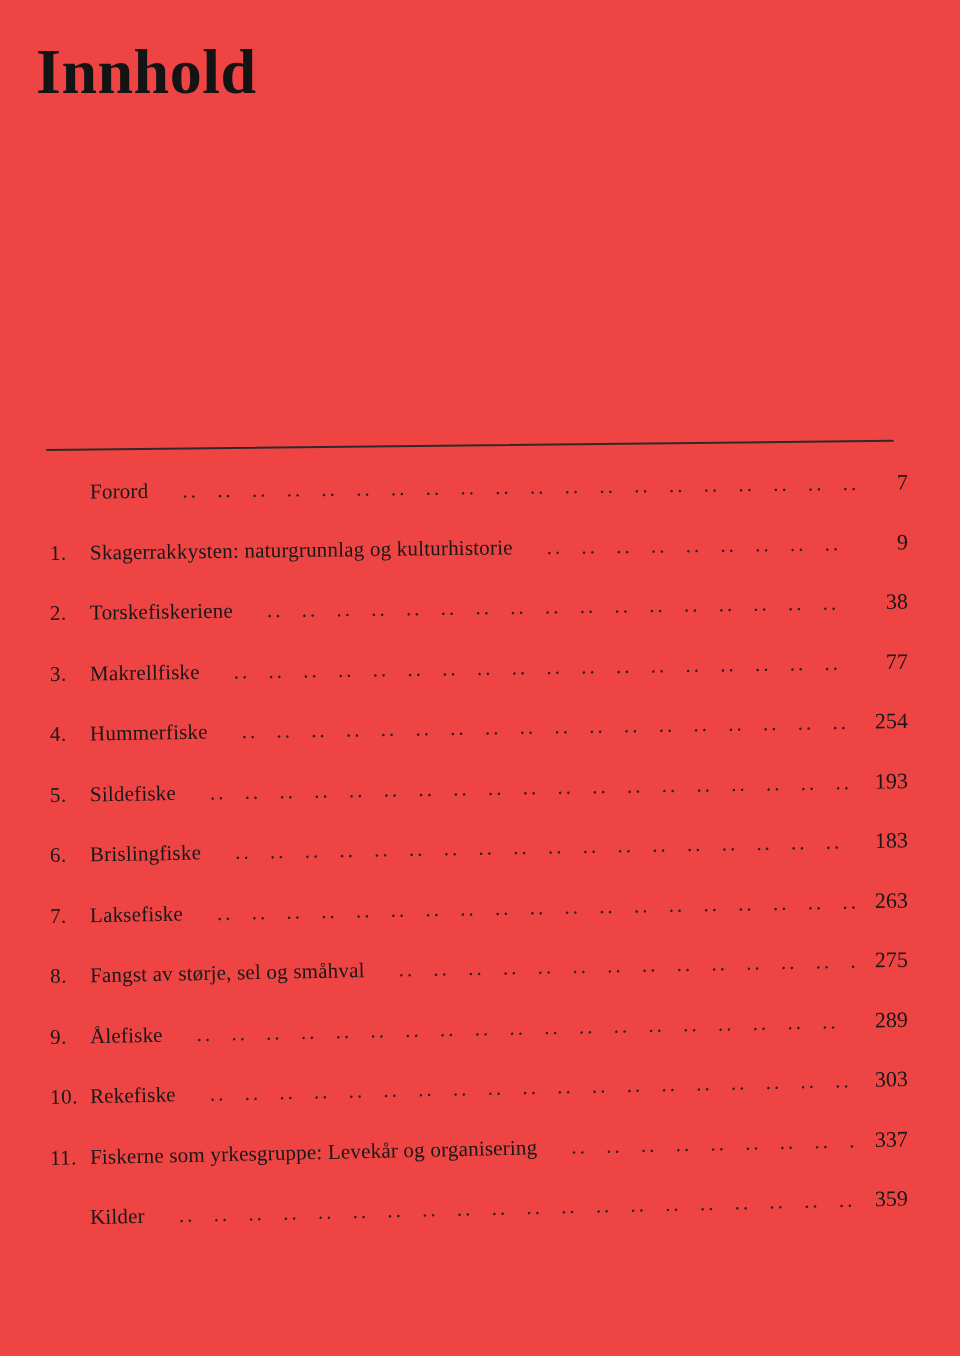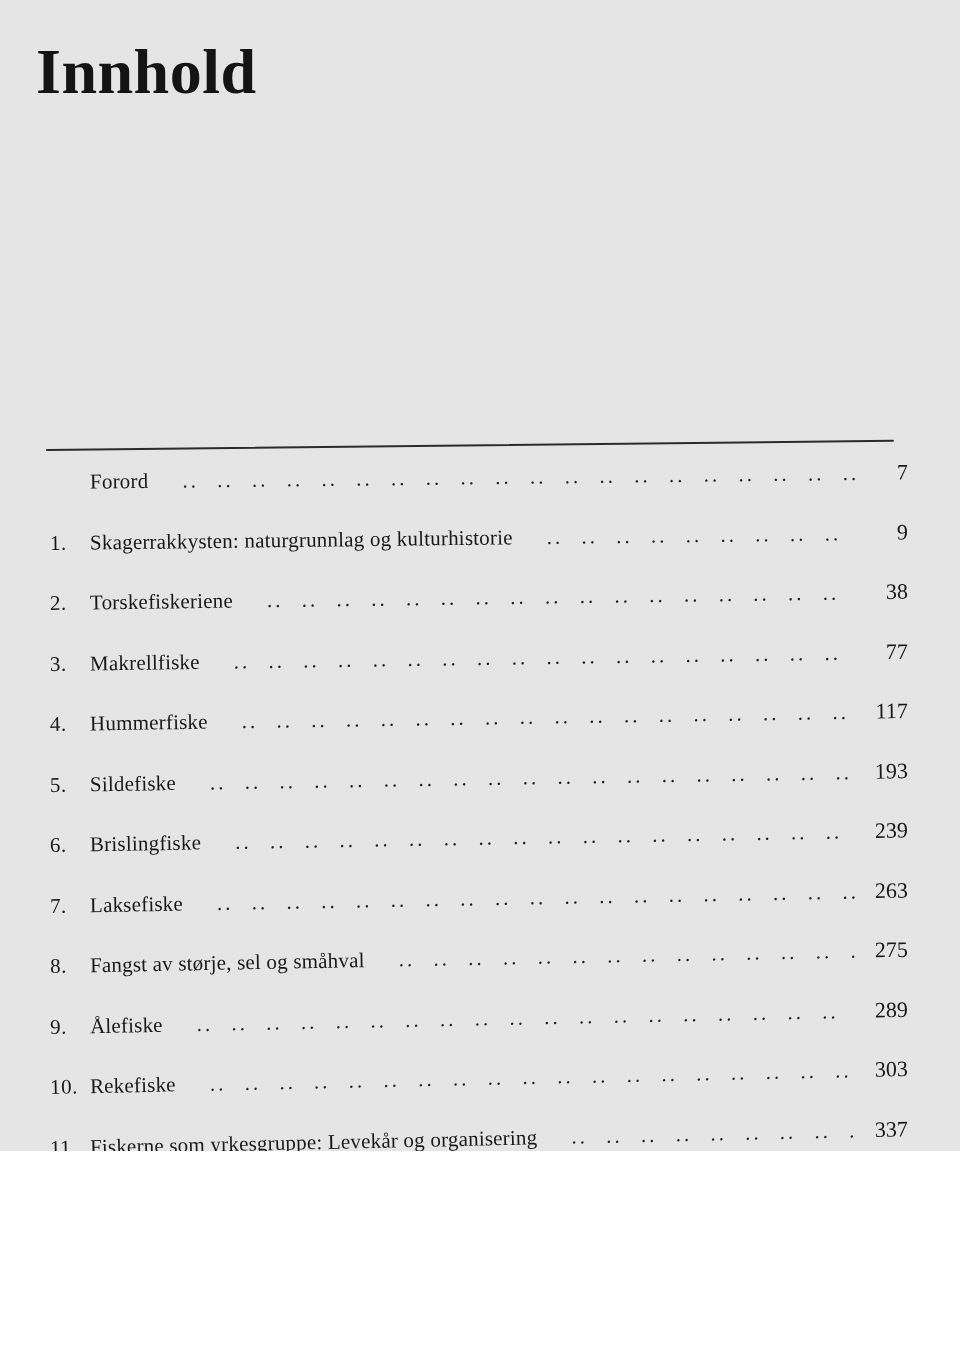--- a/index.html
+++ b/index.html
@@ -10,8 +10,8 @@
   .sheet {
     position: relative;
     width: 960px;
-    height: 1151px;
-    background: #e5e5e5;
+    height: 1356px;
+    background: #ef4444;
     overflow: hidden;
     font-family: "Liberation Serif", serif;
     color: #181818;

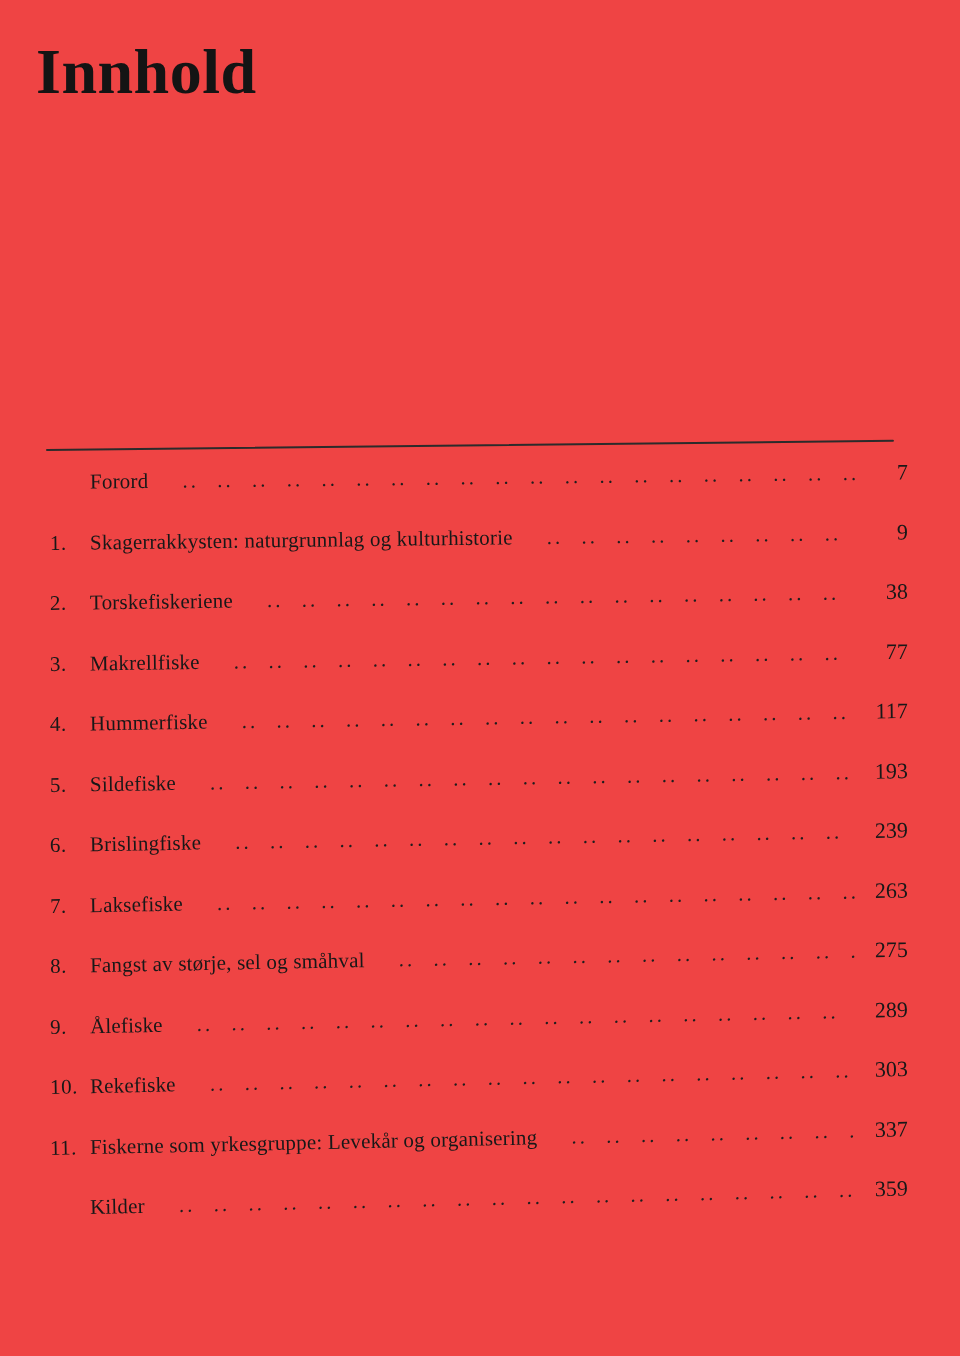--- a/index.html
+++ b/index.html
@@ -41,7 +41,7 @@
   .toc {
     position: absolute;
     left: 50px;
-    top: 471px;
+    top: 481px;
     width: 858px;
   }
   .toc-row {

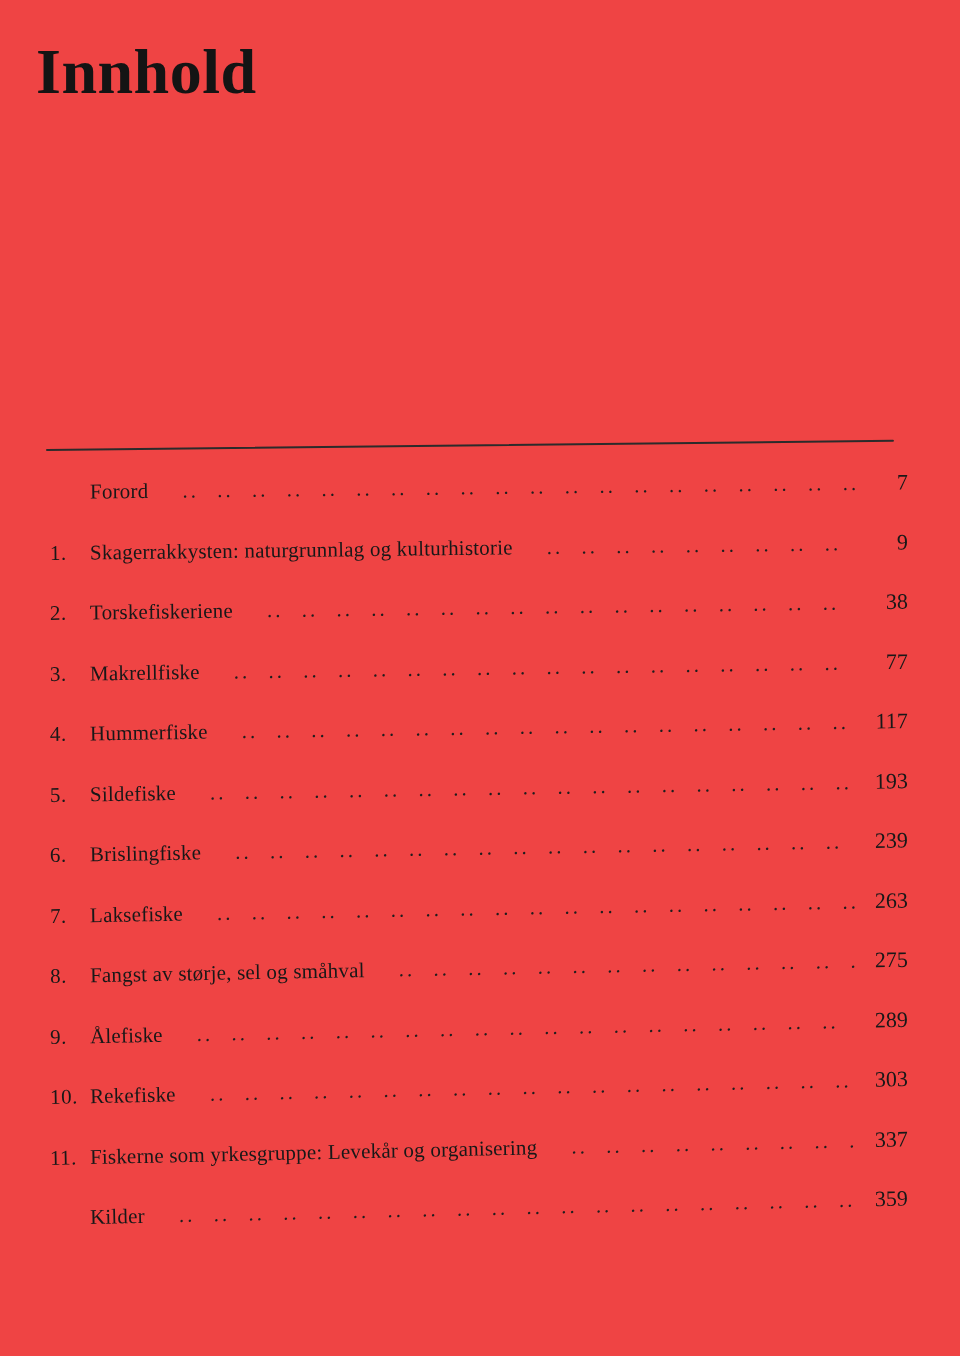--- a/index.html
+++ b/index.html
@@ -115,7 +115,7 @@
     <span class="toc-num">4.</span>
     <span class="toc-title">Hummerfiske</span>
     <span class="toc-leader">.. .. .. .. .. .. .. .. .. .. .. .. .. .. .. .. .. .. .. .. .. .. .. .. .. .. .. .. .. .. .. .. .. .. .. .. .. .. .. ..</span>
-    <span class="toc-page">117</span>
+    <span class="toc-page">254</span>
   </div>
       <div class="toc-row" style="transform: rotate(-0.925deg);">
     <span class="toc-num">5.</span>

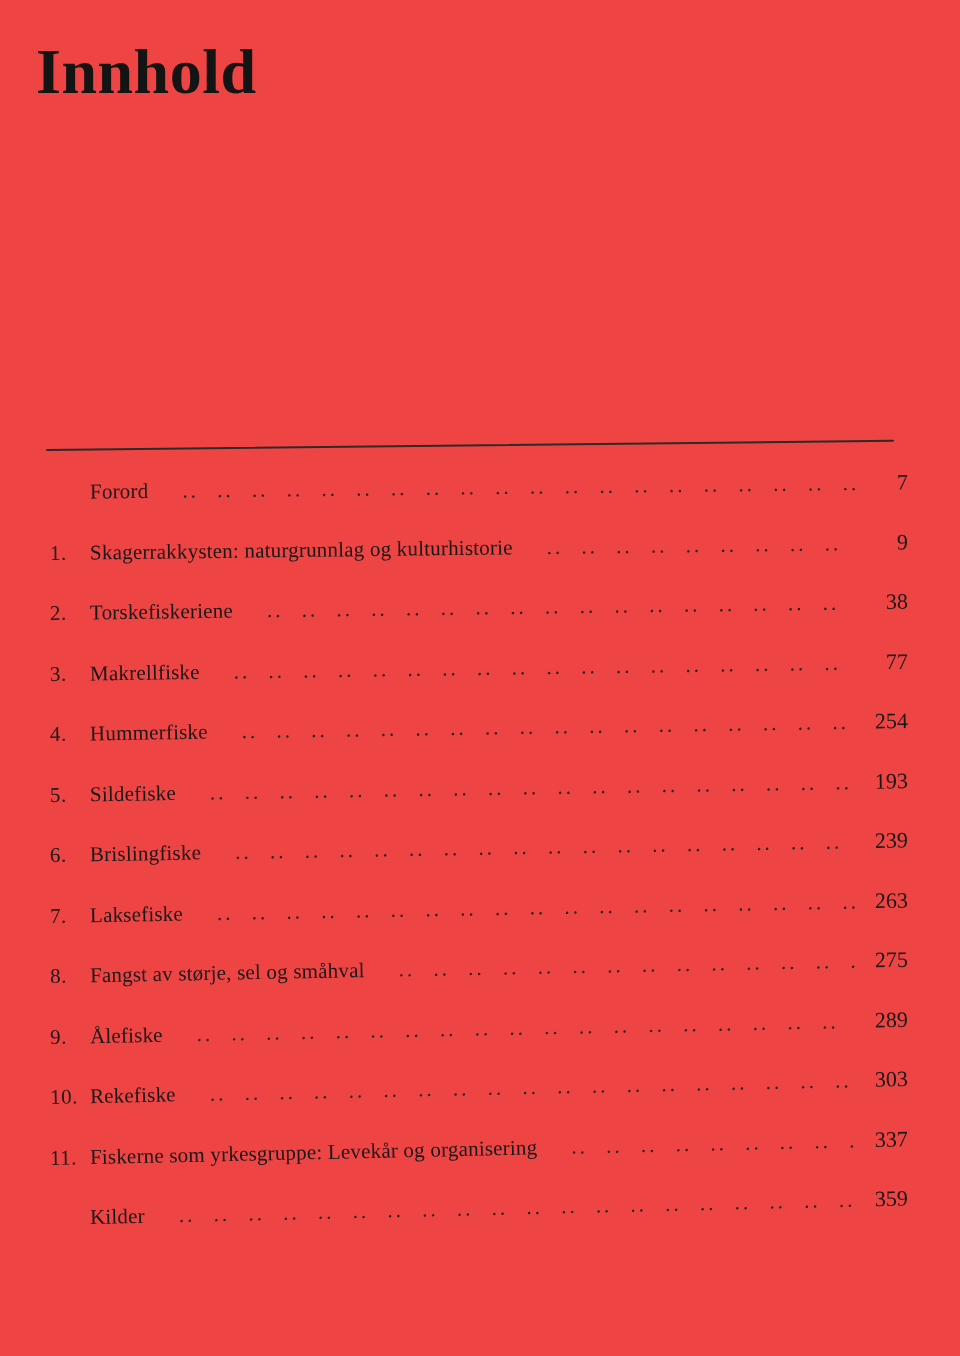--- a/index.html
+++ b/index.html
@@ -127,7 +127,7 @@
     <span class="toc-num">6.</span>
     <span class="toc-title">Brislingfiske</span>
     <span class="toc-leader">.. .. .. .. .. .. .. .. .. .. .. .. .. .. .. .. .. .. .. .. .. .. .. .. .. .. .. .. .. .. .. .. .. .. .. .. .. .. .. ..</span>
-    <span class="toc-page">239</span>
+    <span class="toc-page">183</span>
   </div>
       <div class="toc-row" style="transform: rotate(-1.035deg);">
     <span class="toc-num">7.</span>

